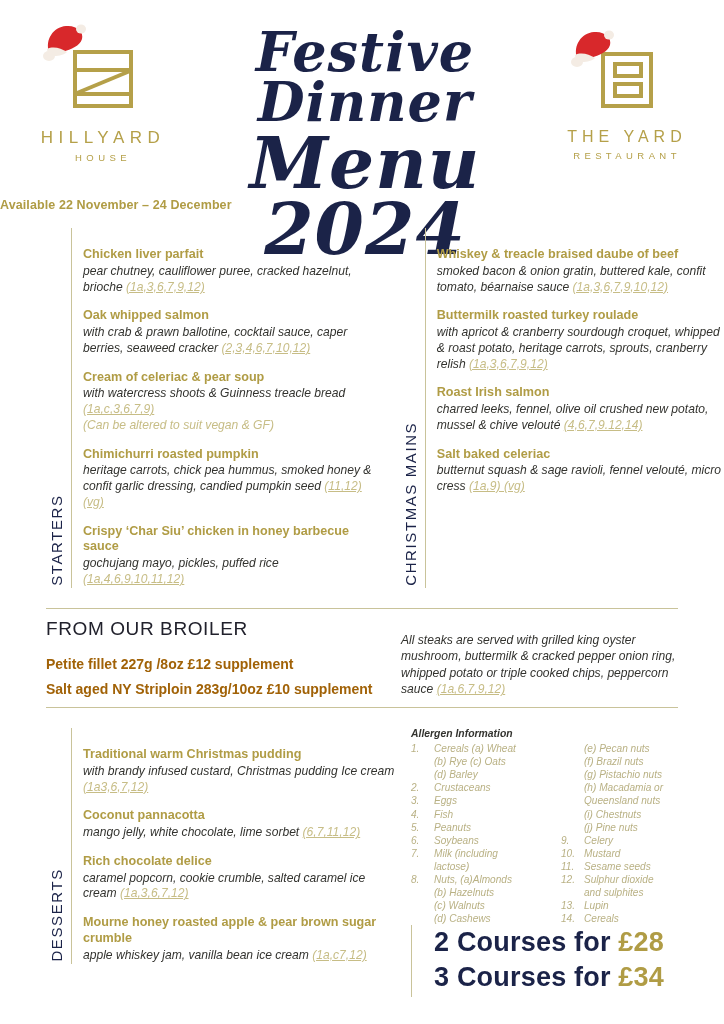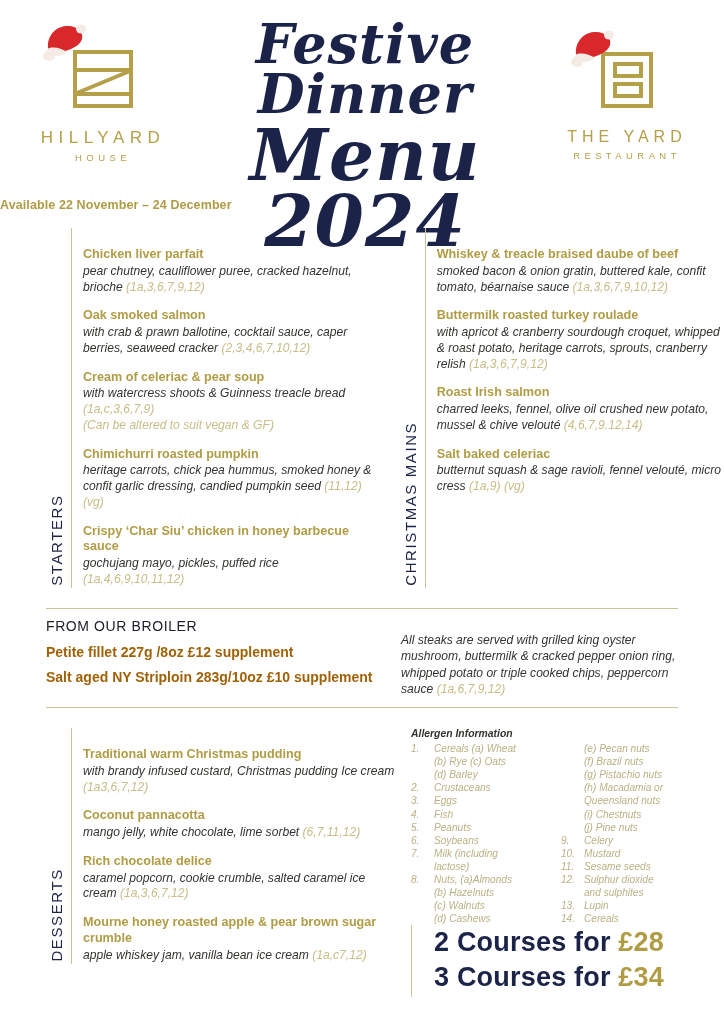--- a/index.html
+++ b/index.html
@@ -61,7 +61,7 @@
   .title-block {
     position: absolute;
     left: 185px;
-    top: 20px;
+    top: 28px;
     width: 360px;
     text-align: center;
   }

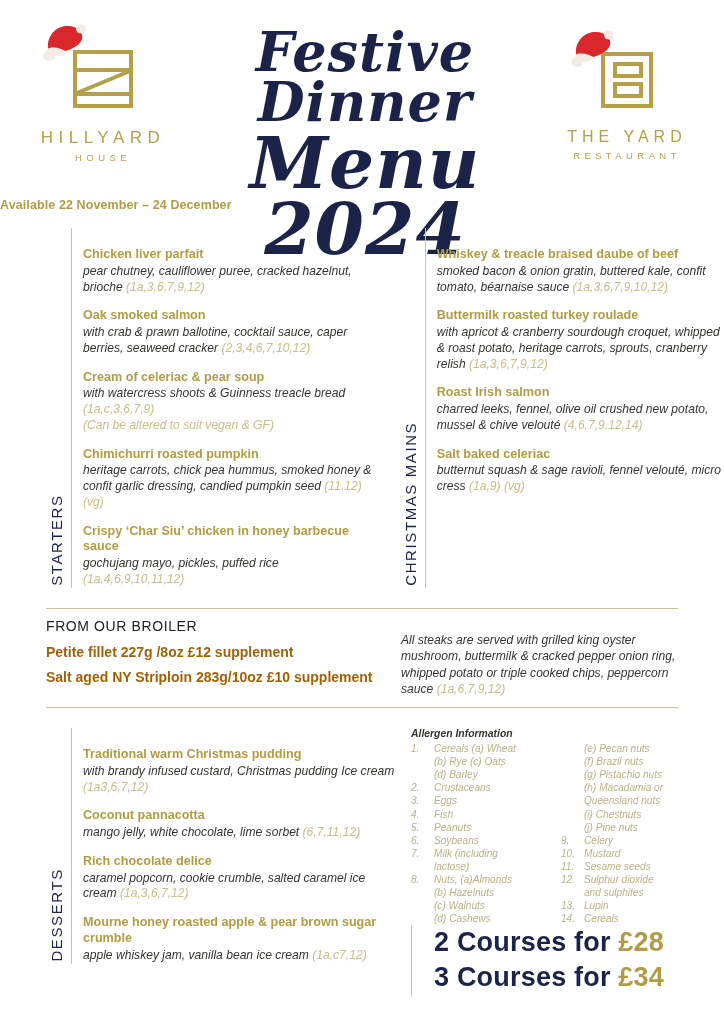--- a/index.html
+++ b/index.html
@@ -132,7 +132,7 @@
     line-height: 1.3;
     color: #33332f;
   }
-  .code { color: #c7bd86; font-style: italic; }
+  .code { color: #c7bd86; font-style: italic; text-decoration: underline; }
   .note { color: #c7bd86; font-style: italic; display: block; }
 
   

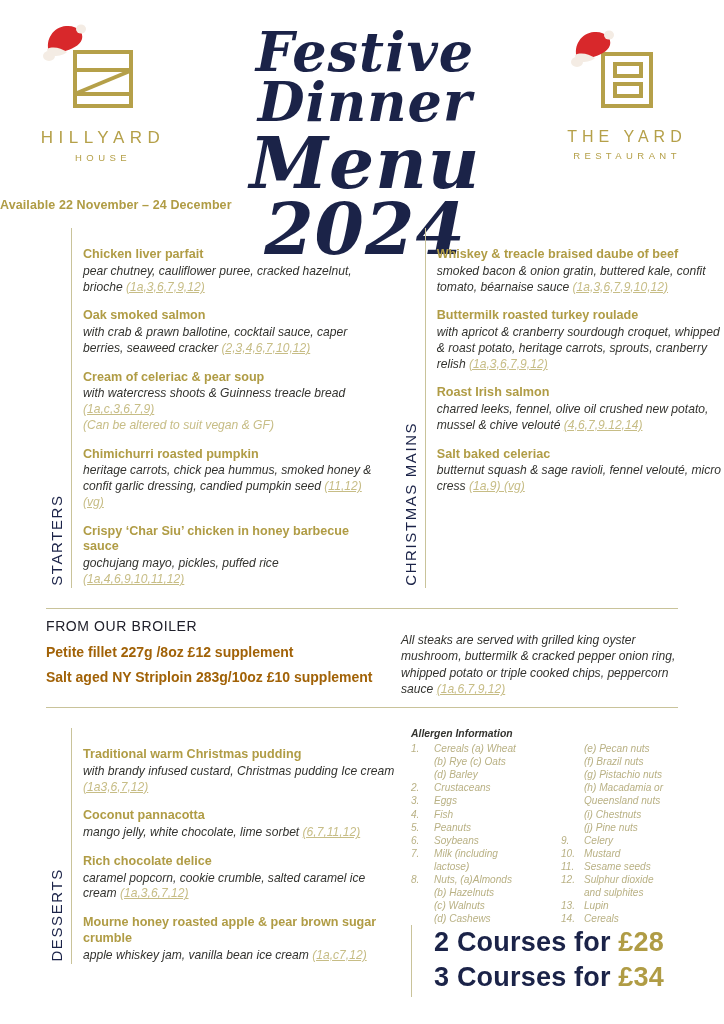--- a/index.html
+++ b/index.html
@@ -291,7 +291,7 @@
           <div class="dish-desc">pear chutney, cauliflower puree, cracked hazelnut, brioche <span class="code">(1a,3,6,7,9,12)</span></div>
         </div>
         <div class="dish">
-          <div class="dish-name">Oak smoked salmon</div>
+          <div class="dish-name">Oak whipped salmon</div>
           <div class="dish-desc">with crab &amp; prawn ballotine, cocktail sauce, caper berries, seaweed cracker <span class="code">(2,3,4,6,7,10,12)</span></div>
         </div>
         <div class="dish">

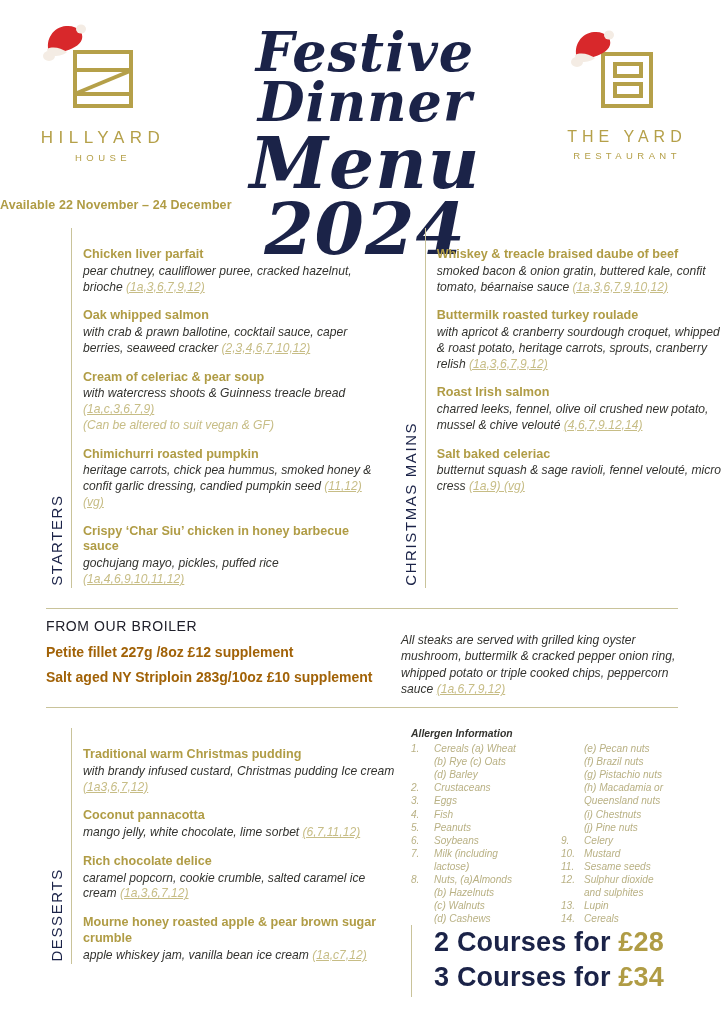--- a/index.html
+++ b/index.html
@@ -155,11 +155,11 @@
   }
   .broiler-left { width: 355px; }
   .broiler-head {
-    font-size: 14px;
+    font-size: 19px;
     color: #21212c;
     letter-spacing: 0.6px;
     font-weight: 400;
-    margin-bottom: 10px;
+    margin-bottom: 16px;
   }
   .broiler-item {
     color: #a16207;

